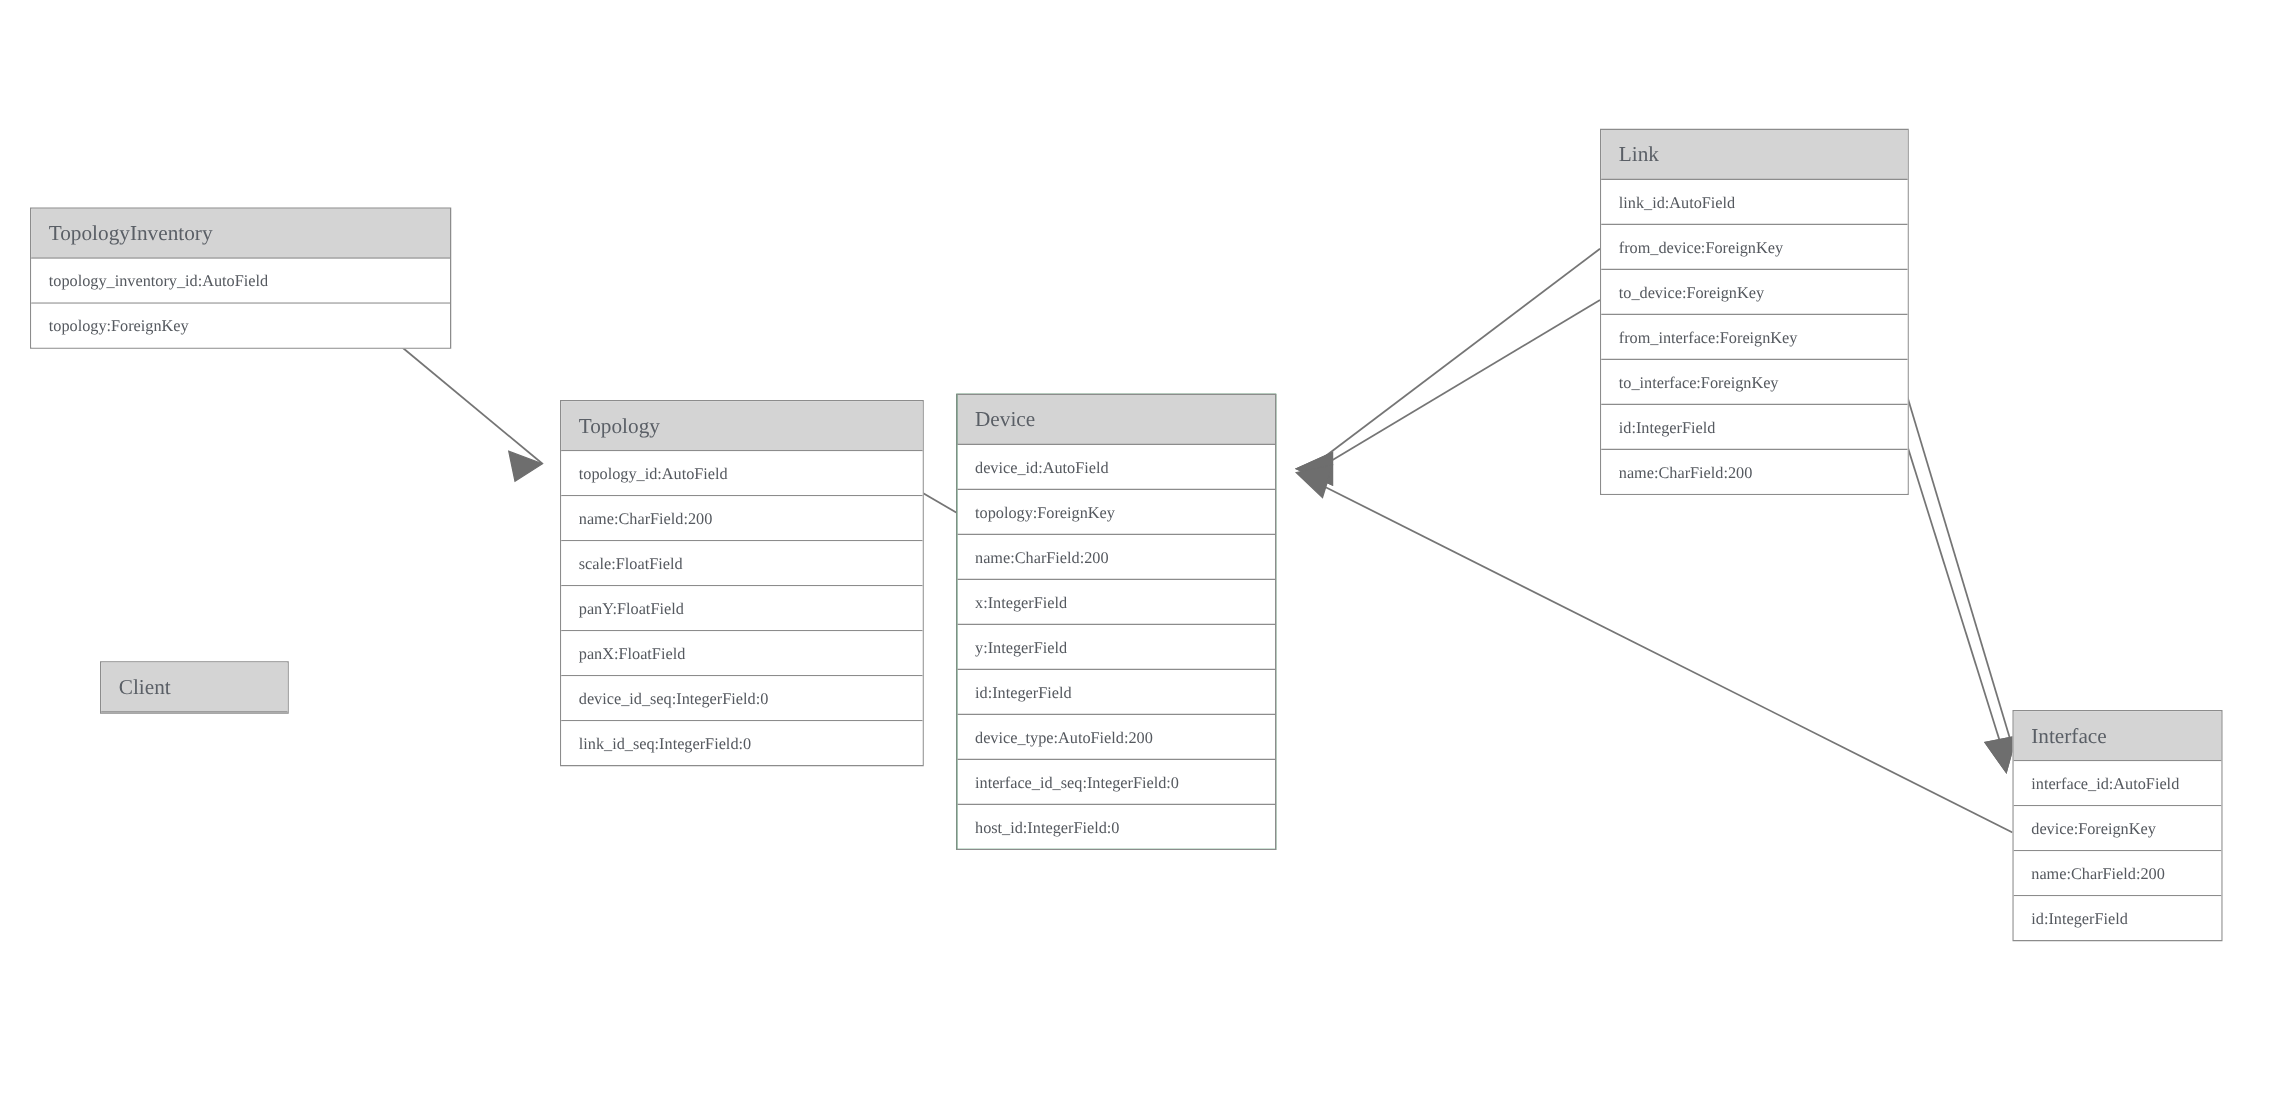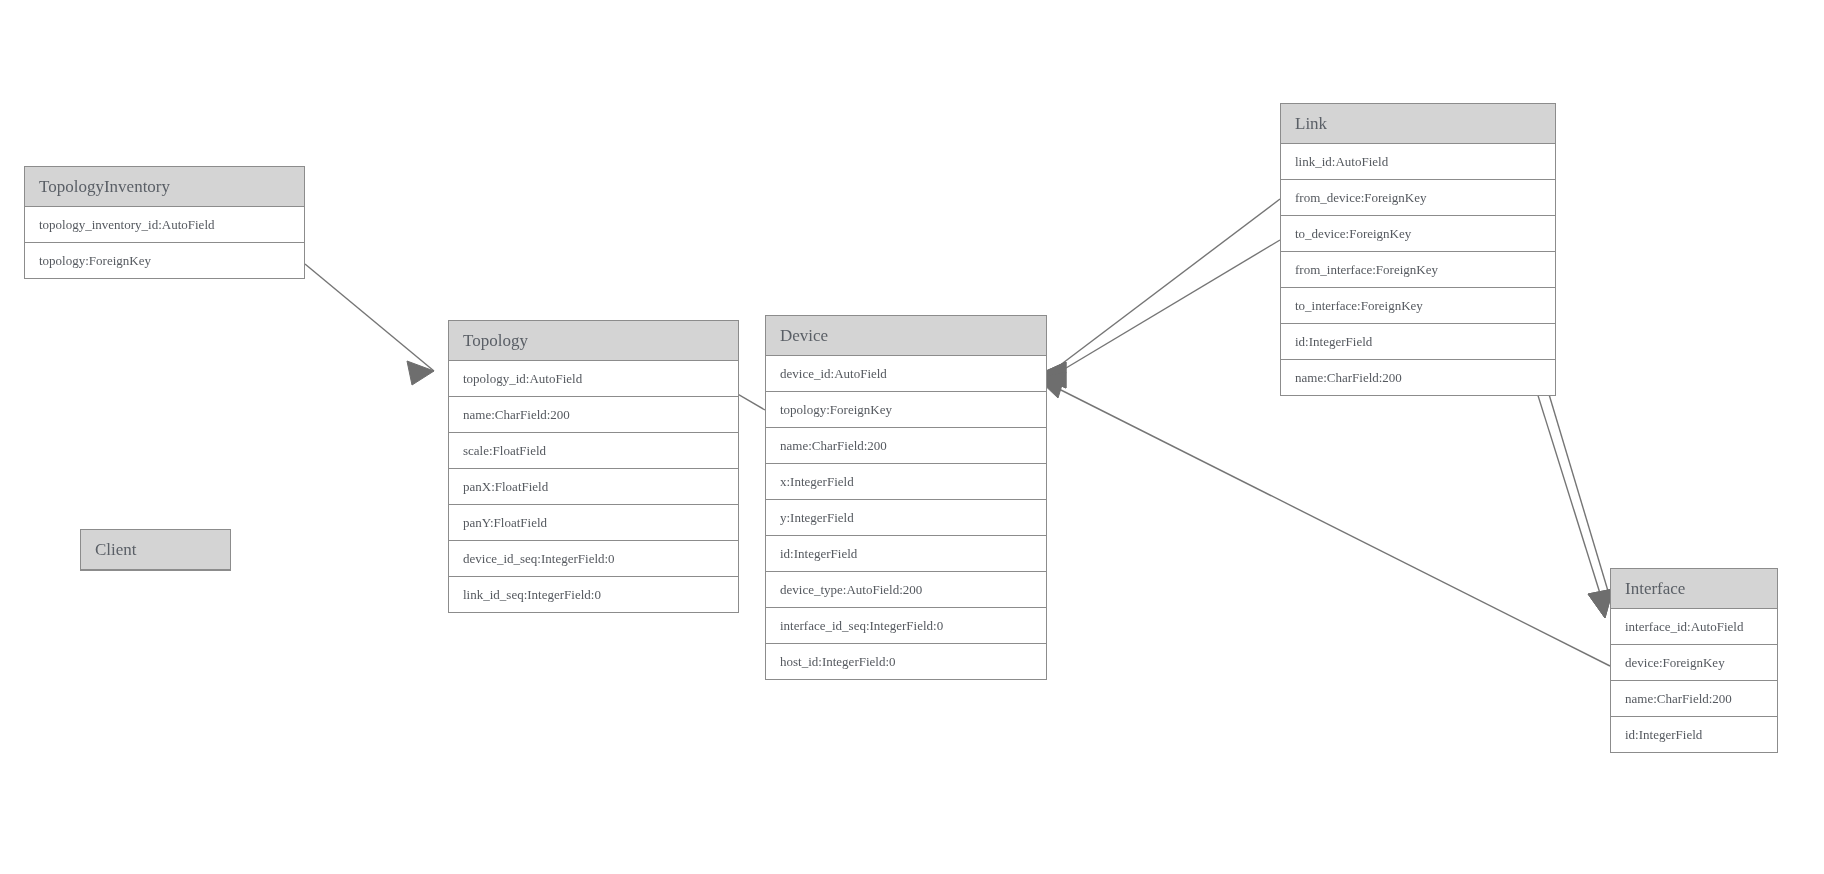--- a/index.html
+++ b/index.html
@@ -130,7 +130,7 @@
           <div class="field-row" style="border-bottom-color: rgb(140, 140, 140); color: rgb(85, 89, 95);">host_id:IntegerField:0</div>
         </div>
       </div>
-      <div class="entity" style="left: 1280px; top: 103px; width: 276px; border-color: rgb(140, 140, 140); background: rgb(255, 255, 255);">
+      <div class="entity" style="left: 1280px; top: 103px; width: 247px; border-color: rgb(140, 140, 140); background: rgb(255, 255, 255);">
         <div class="entity-header" style="background: rgb(212, 212, 212); border-bottom-color: rgb(140, 140, 140);">Link</div>
         <div class="entity-fields">
           <div class="field-row" style="border-bottom-color: rgb(140, 140, 140); color: rgb(85, 89, 95);">link_id:AutoField</div>

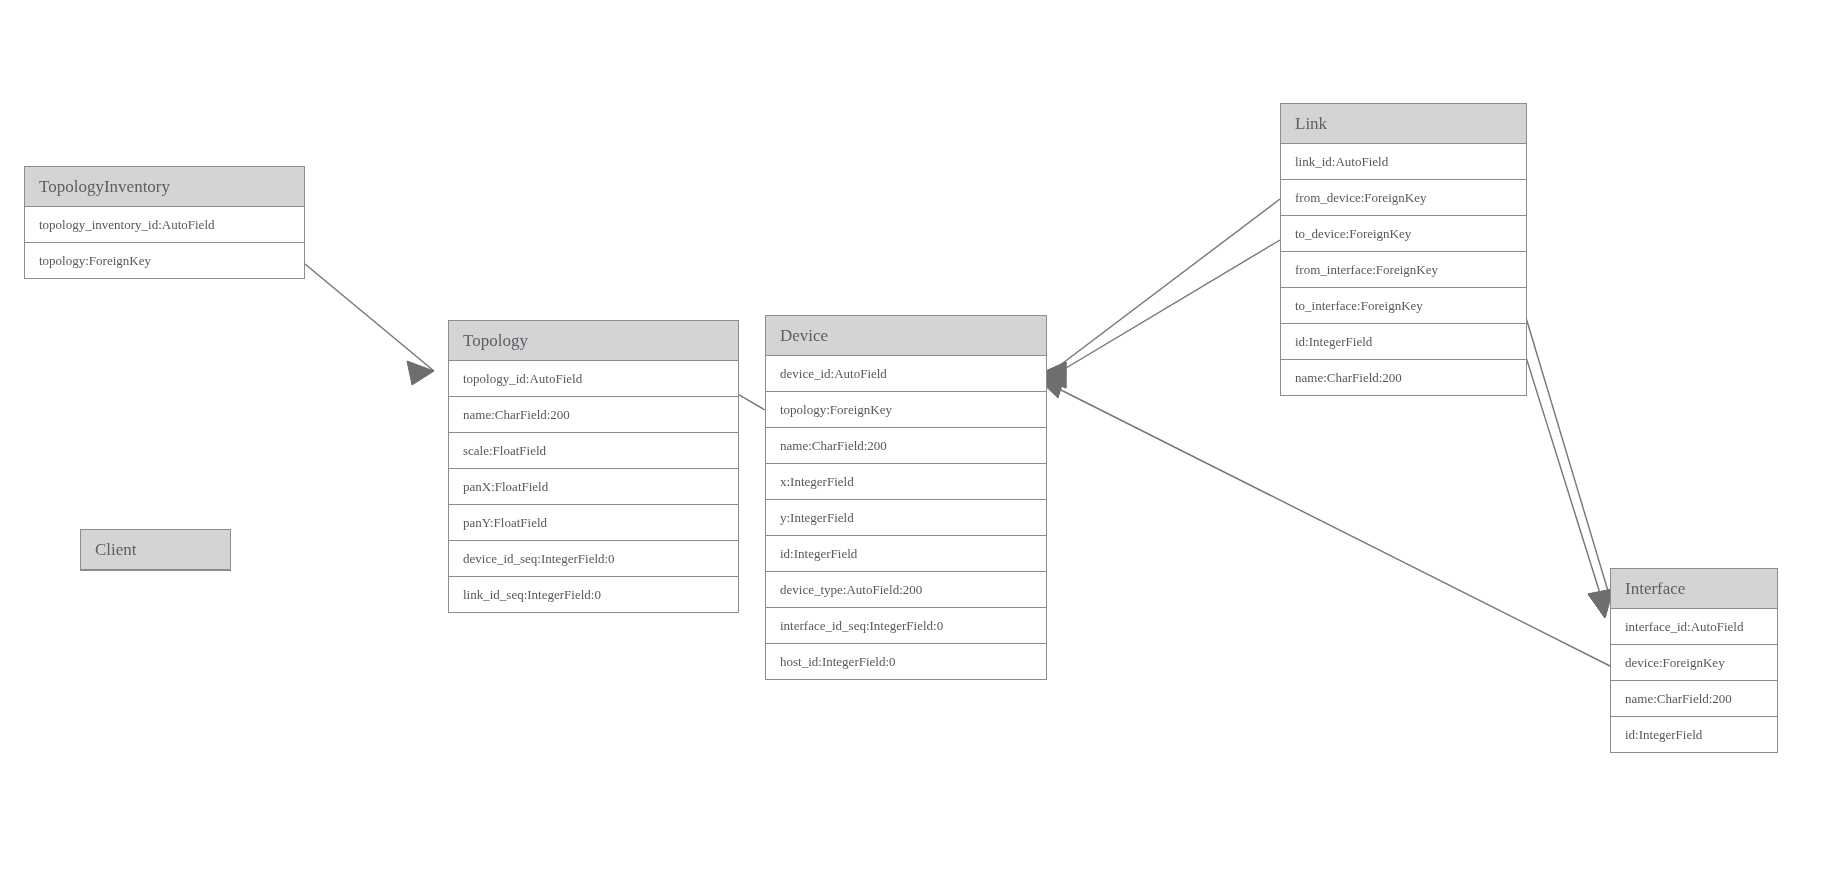--- a/index.html
+++ b/index.html
@@ -94,7 +94,7 @@
     </svg>
 
   <div id="entity-layer">
-      <div class="entity" style="left: 24px; top: 166px; width: 281px; border-color: rgb(140, 140, 140); background: rgb(255, 255, 255);">
+      <div class="entity" style="left: 24px; top: 166px; width: 337px; border-color: rgb(140, 140, 140); background: rgb(255, 255, 255);">
         <div class="entity-header" style="background: rgb(212, 212, 212); border-bottom-color: rgb(140, 140, 140);">TopologyInventory</div>
         <div class="entity-fields">
           <div class="field-row" style="border-bottom-color: rgb(140, 140, 140); color: rgb(85, 89, 95);">topology_inventory_id:AutoField</div>

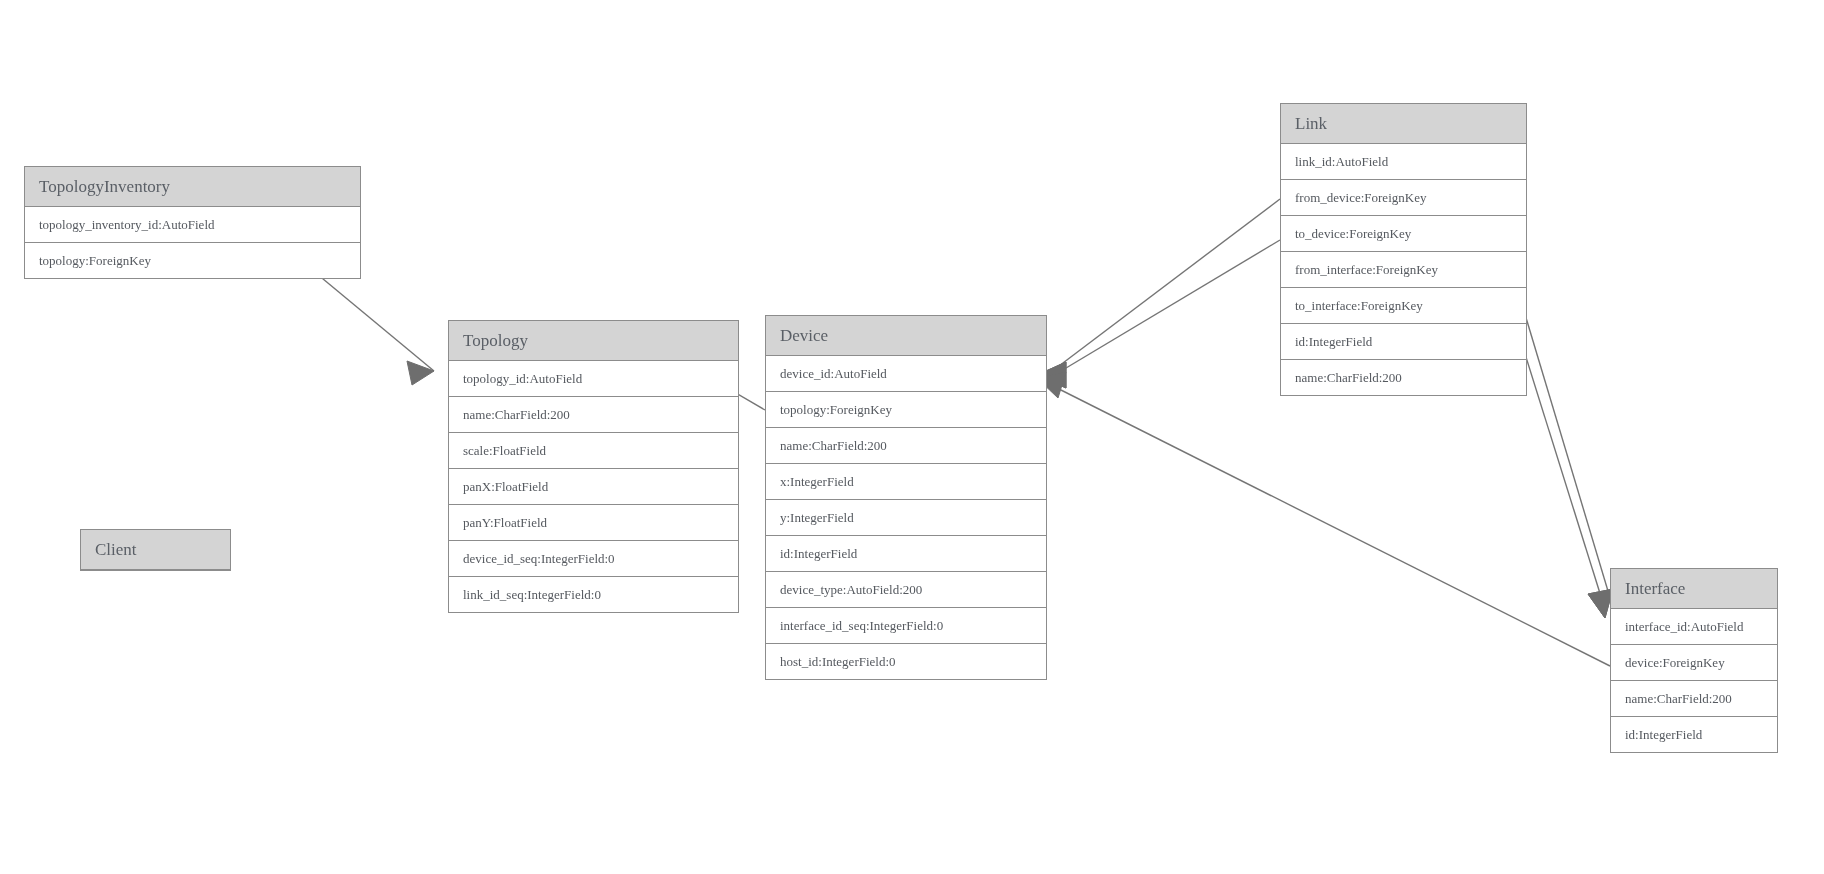--- a/index.html
+++ b/index.html
@@ -116,7 +116,7 @@
       <div class="entity" style="left: 80px; top: 529px; width: 151px; border-color: rgb(140, 140, 140); background: rgb(255, 255, 255);">
         <div class="entity-header" style="background: rgb(212, 212, 212); border-bottom-color: rgb(140, 140, 140);">Client</div>
       </div>
-      <div class="entity" style="left: 765px; top: 315px; width: 282px; border-color: rgb(140, 140, 140); background: #15803d;">
+      <div class="entity" style="left: 765px; top: 315px; width: 256px; border-color: rgb(140, 140, 140); background: #15803d;">
         <div class="entity-header" style="background: rgb(212, 212, 212); border-bottom-color: rgb(140, 140, 140);">Device</div>
         <div class="entity-fields">
           <div class="field-row" style="border-bottom-color: rgb(140, 140, 140); color: rgb(85, 89, 95);">device_id:AutoField</div>

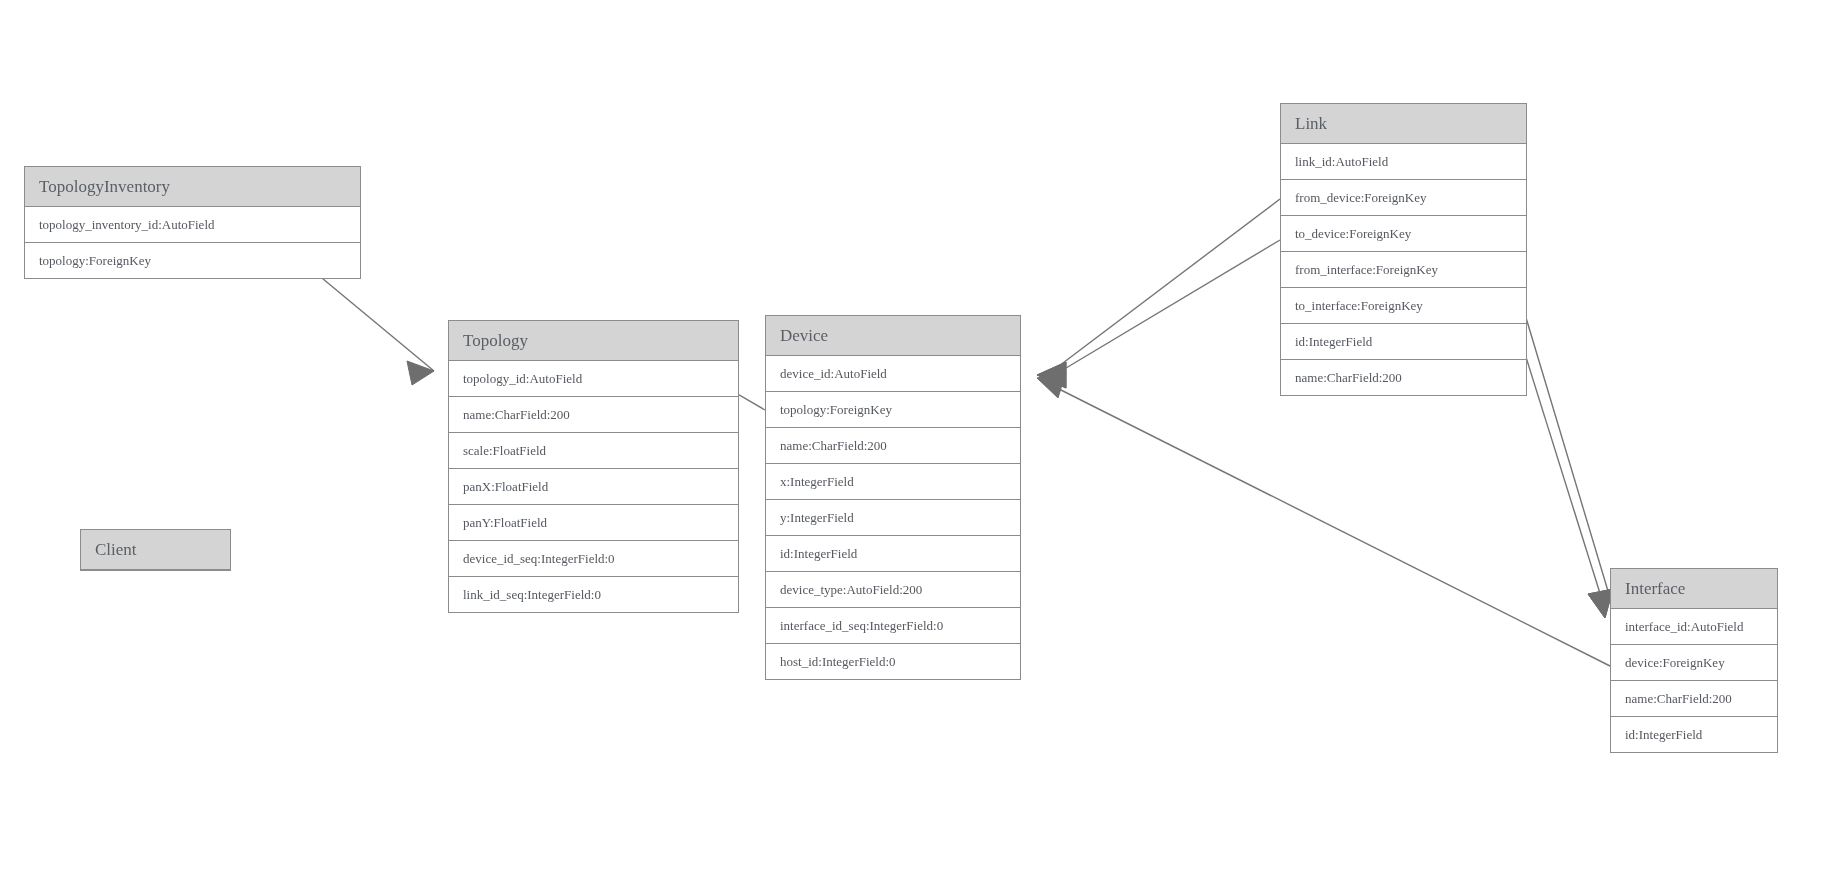--- a/index.html
+++ b/index.html
@@ -107,8 +107,8 @@
           <div class="field-row" style="border-bottom-color: rgb(140, 140, 140); color: rgb(85, 89, 95);">topology_id:AutoField</div>
           <div class="field-row" style="border-bottom-color: rgb(140, 140, 140); color: rgb(85, 89, 95);">name:CharField:200</div>
           <div class="field-row" style="border-bottom-color: rgb(140, 140, 140); color: rgb(85, 89, 95);">scale:FloatField</div>
+          <div class="field-row" style="border-bottom-color: rgb(140, 140, 140); color: rgb(85, 89, 95);">panY:FloatField</div>
           <div class="field-row" style="border-bottom-color: rgb(140, 140, 140); color: rgb(85, 89, 95);">panX:FloatField</div>
-          <div class="field-row" style="border-bottom-color: rgb(140, 140, 140); color: rgb(85, 89, 95);">panY:FloatField</div>
           <div class="field-row" style="border-bottom-color: rgb(140, 140, 140); color: rgb(85, 89, 95);">device_id_seq:IntegerField:0</div>
           <div class="field-row" style="border-bottom-color: rgb(140, 140, 140); color: rgb(85, 89, 95);">link_id_seq:IntegerField:0</div>
         </div>

